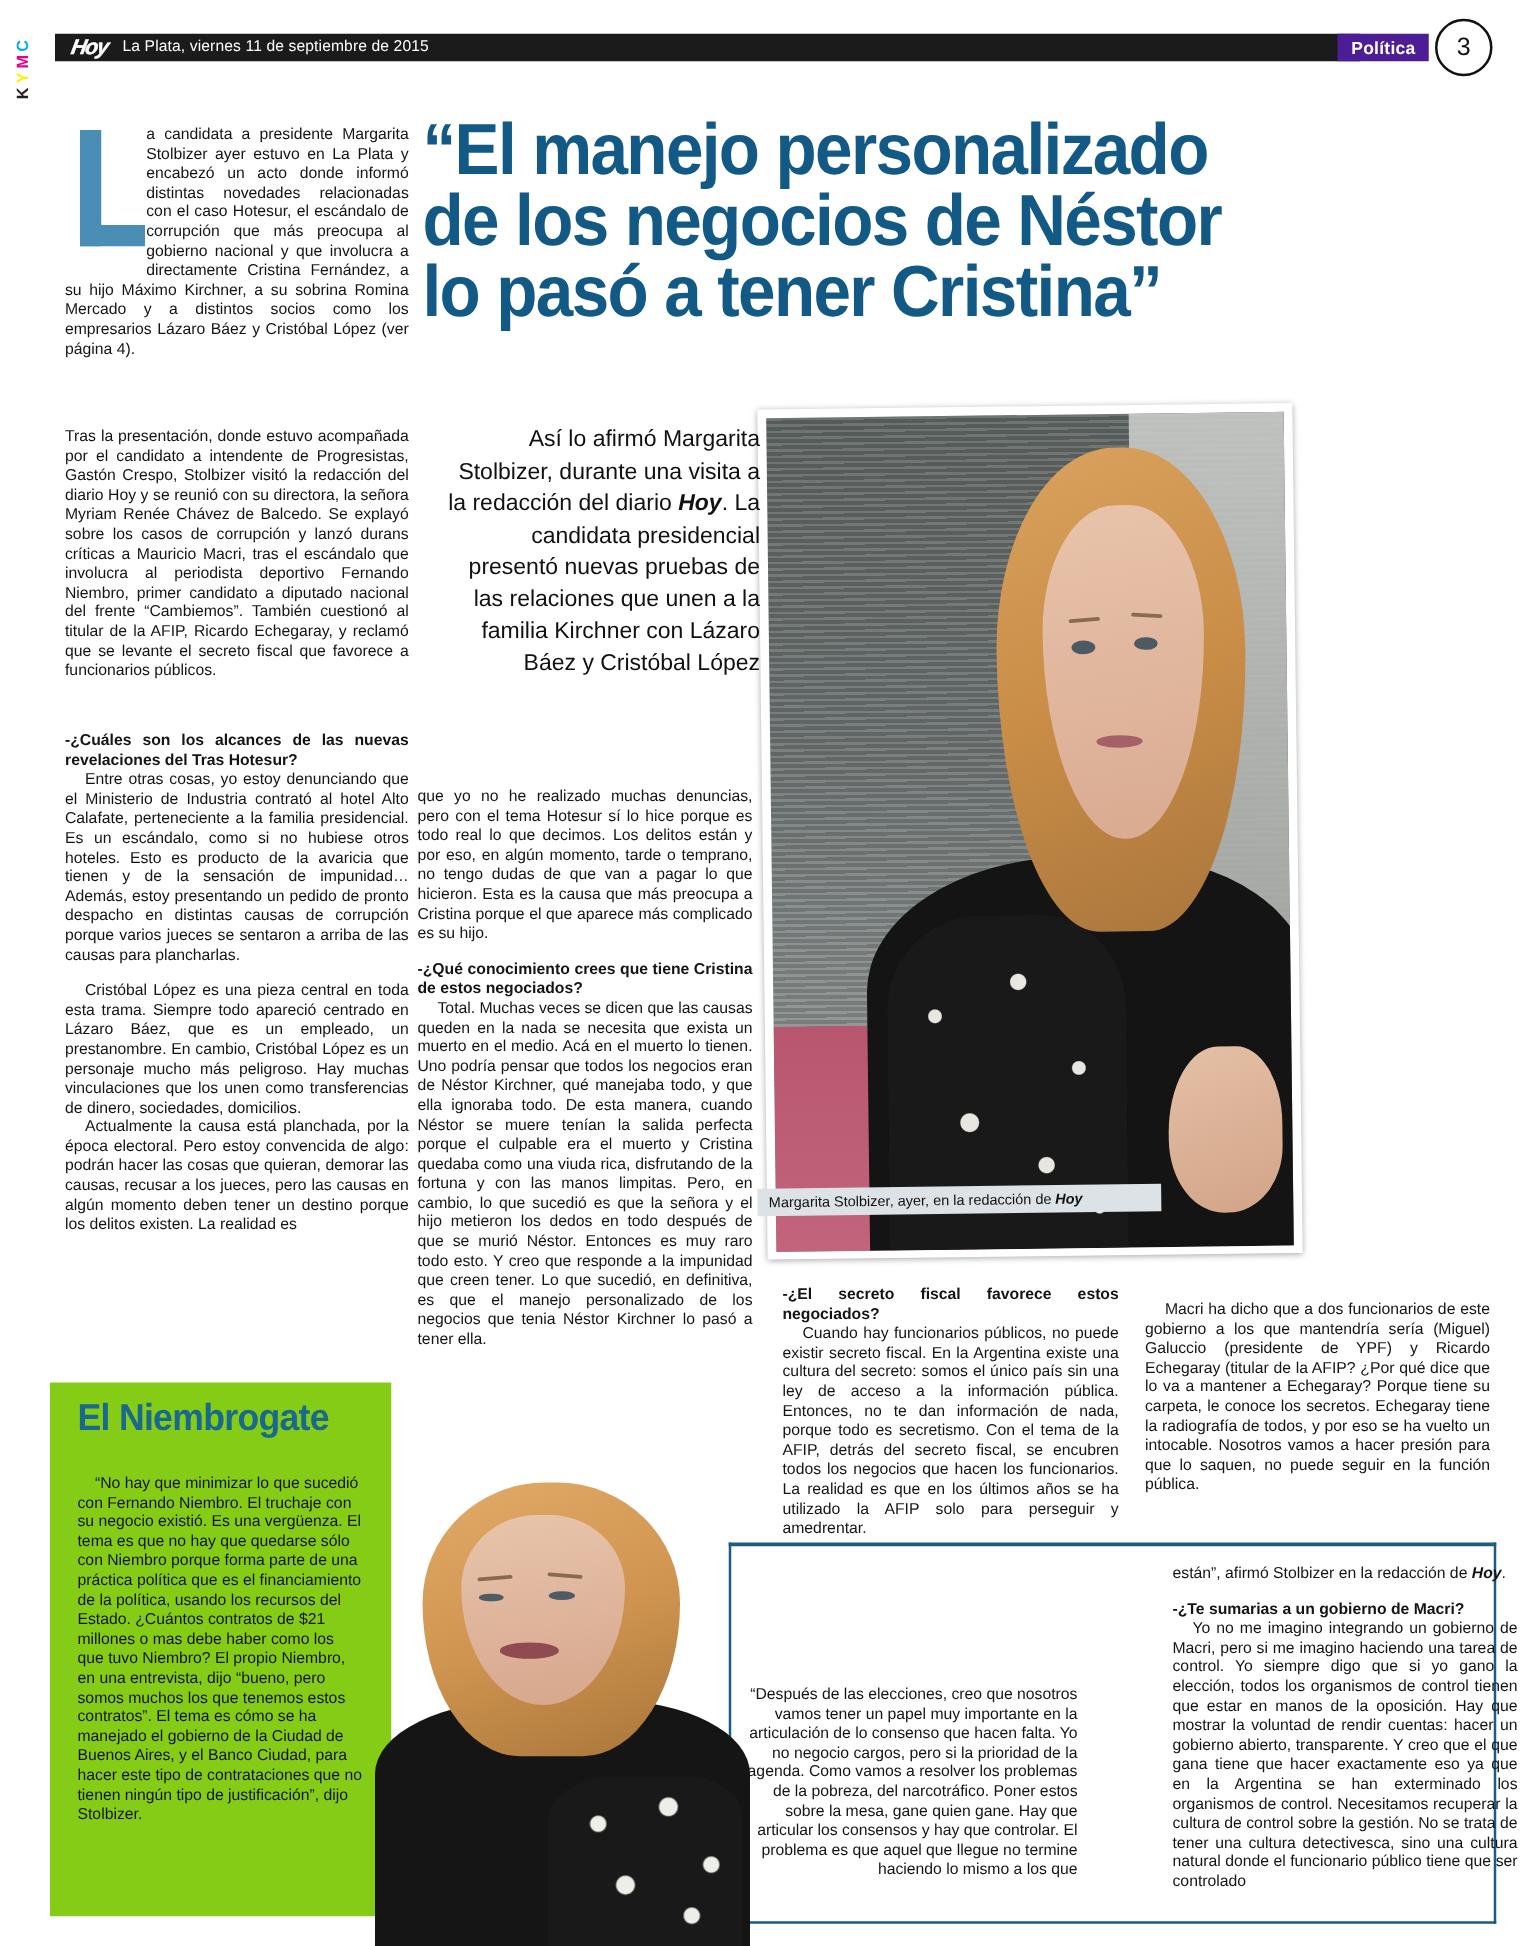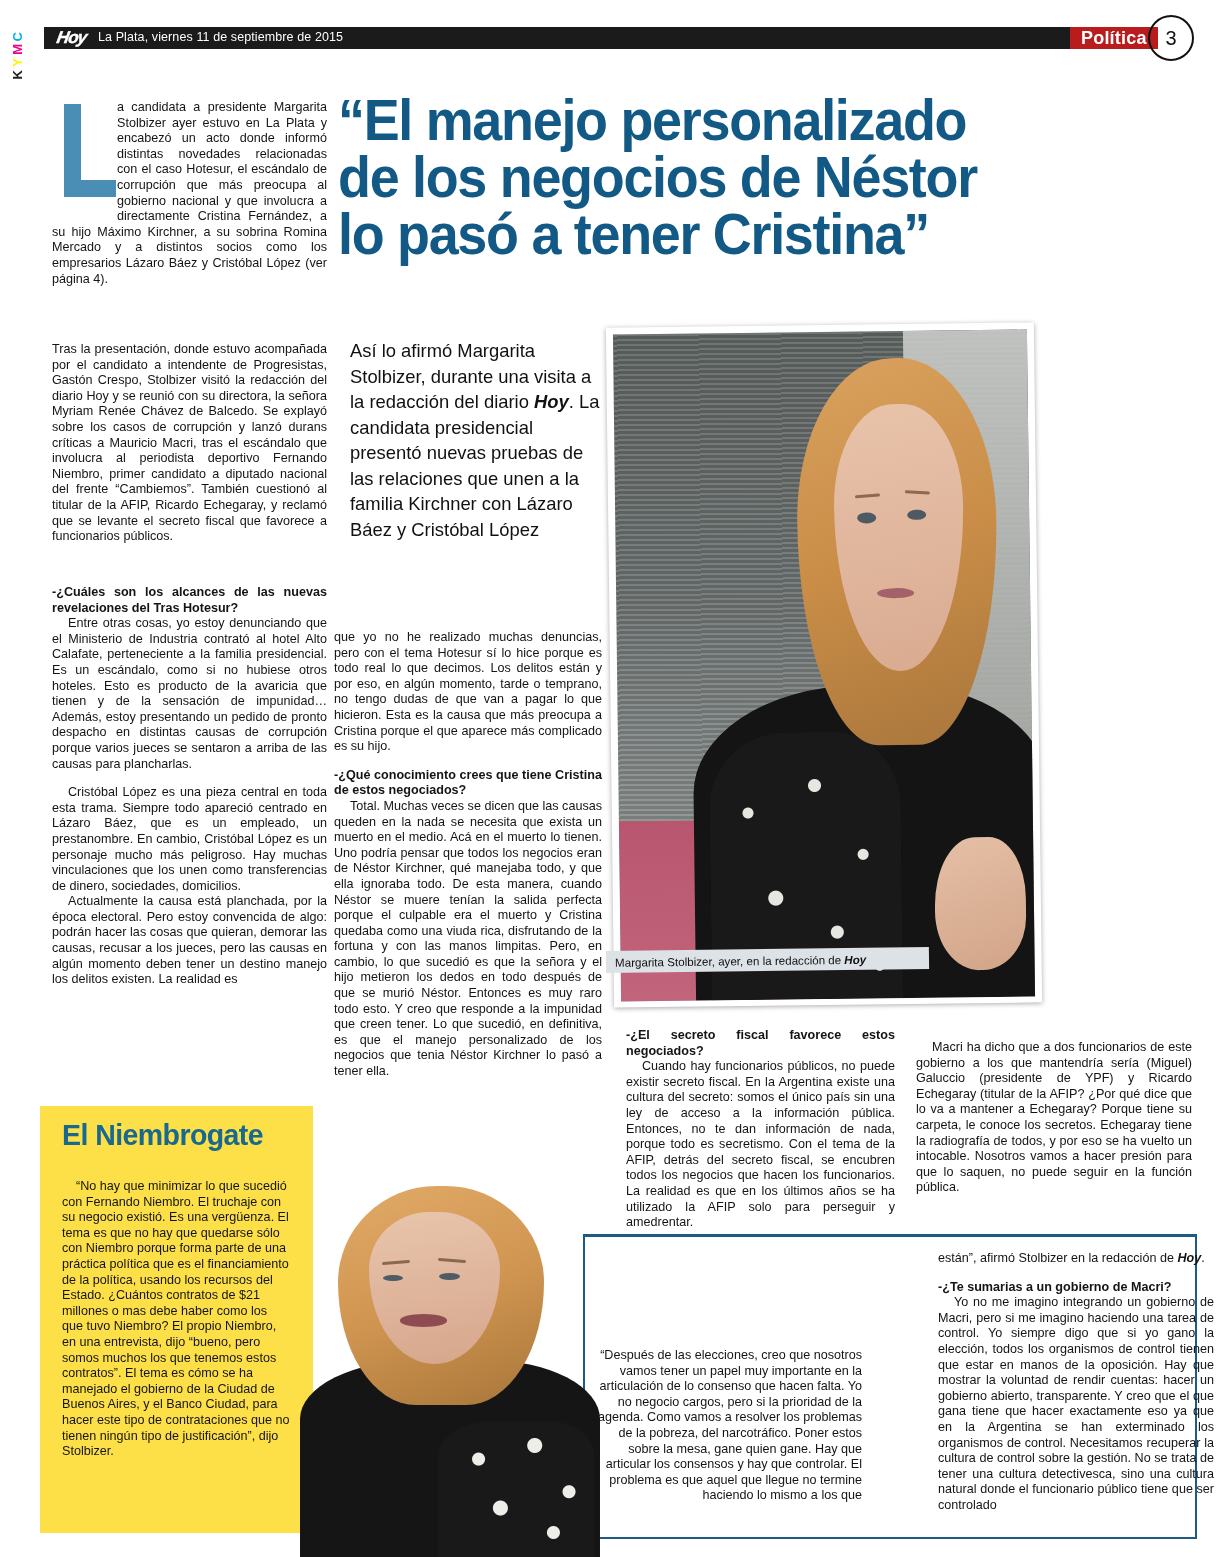--- a/index.html
+++ b/index.html
@@ -60,8 +60,8 @@
   .section-badge {
     position:absolute; left:1070px; top:27px;
     height:22px; padding:0 11px;
-    background:#b91c1c;
-    color:#ffffff; font-weight:bold; font-size:18px;
+    background:#4c1d95;
+    color:#ffffff; font-weight:bold; font-size:14px;
     display:flex; align-items:center; justify-content:center;
     font-family:"Liberation Sans", sans-serif;
     letter-spacing:0.2px;

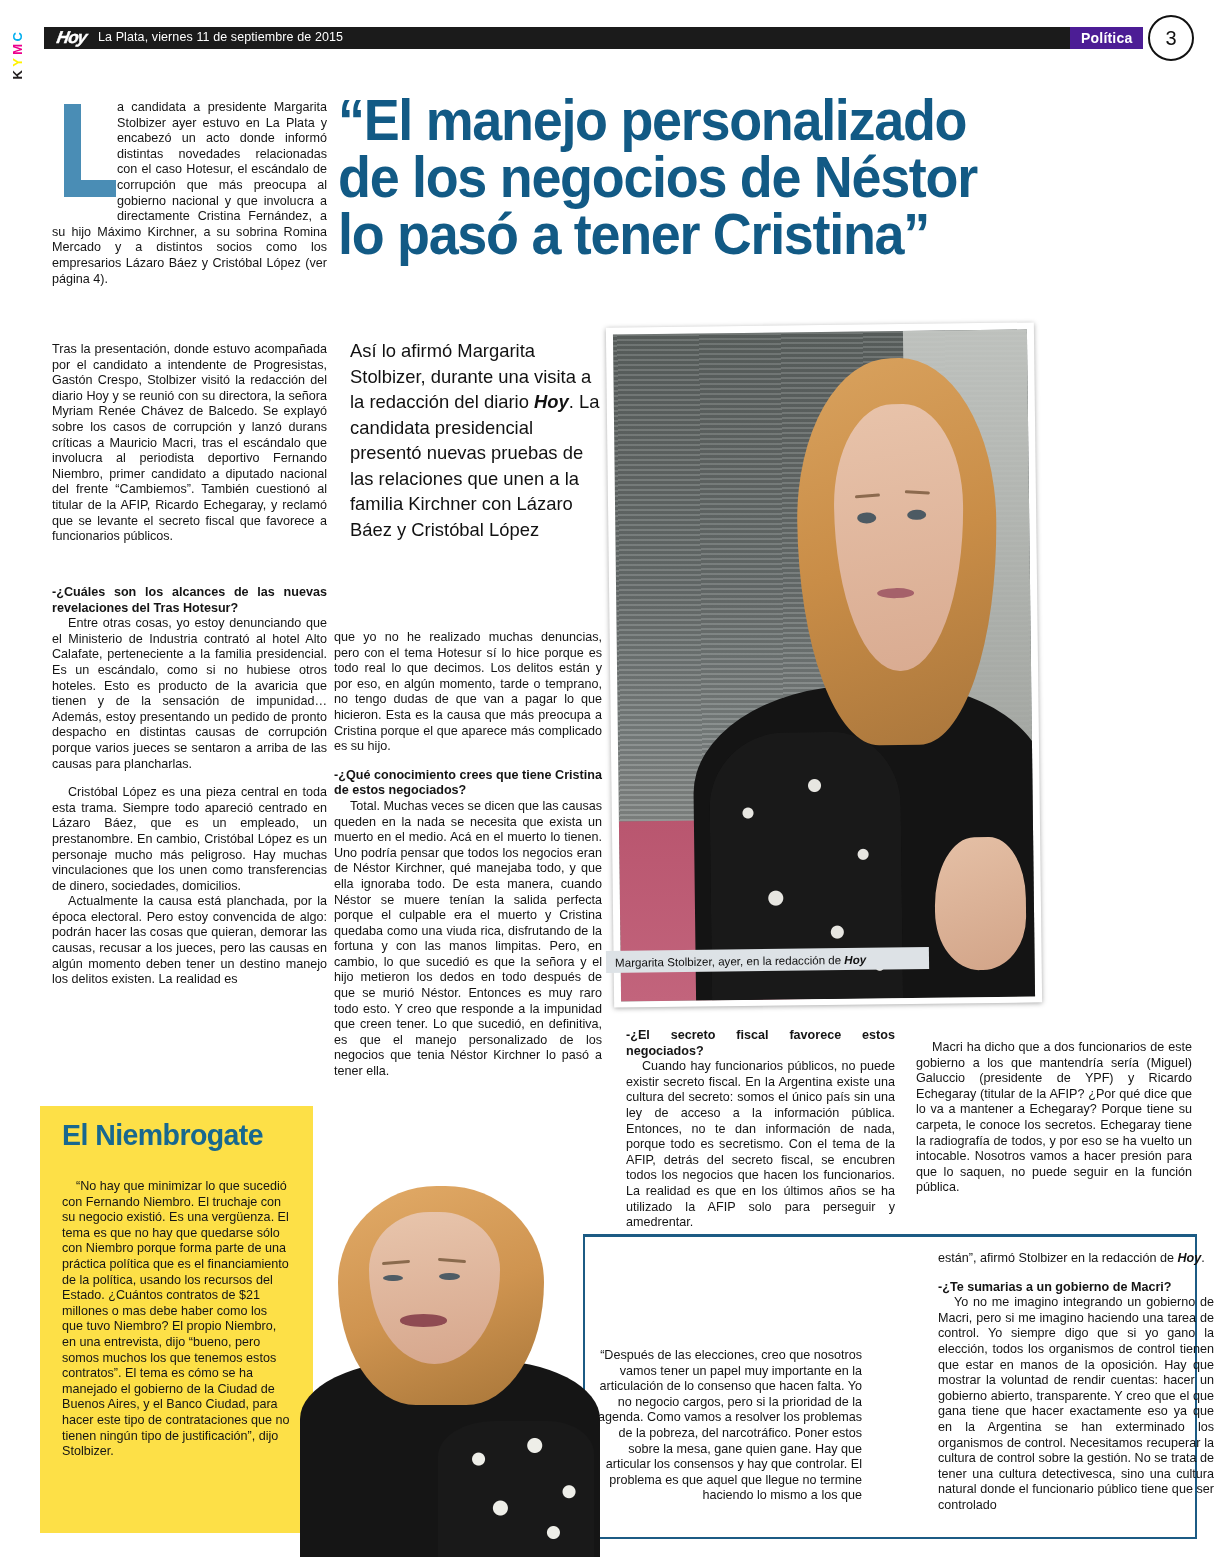--- a/index.html
+++ b/index.html
@@ -262,7 +262,7 @@
   .lead {
     position:absolute; left:350px; top:338px;
     width:258px;
-    text-align:left;
+    text-align:right;
     font-family:"Liberation Sans", sans-serif;
     font-size:18.4px; line-height:25.5px;
     color:#111;

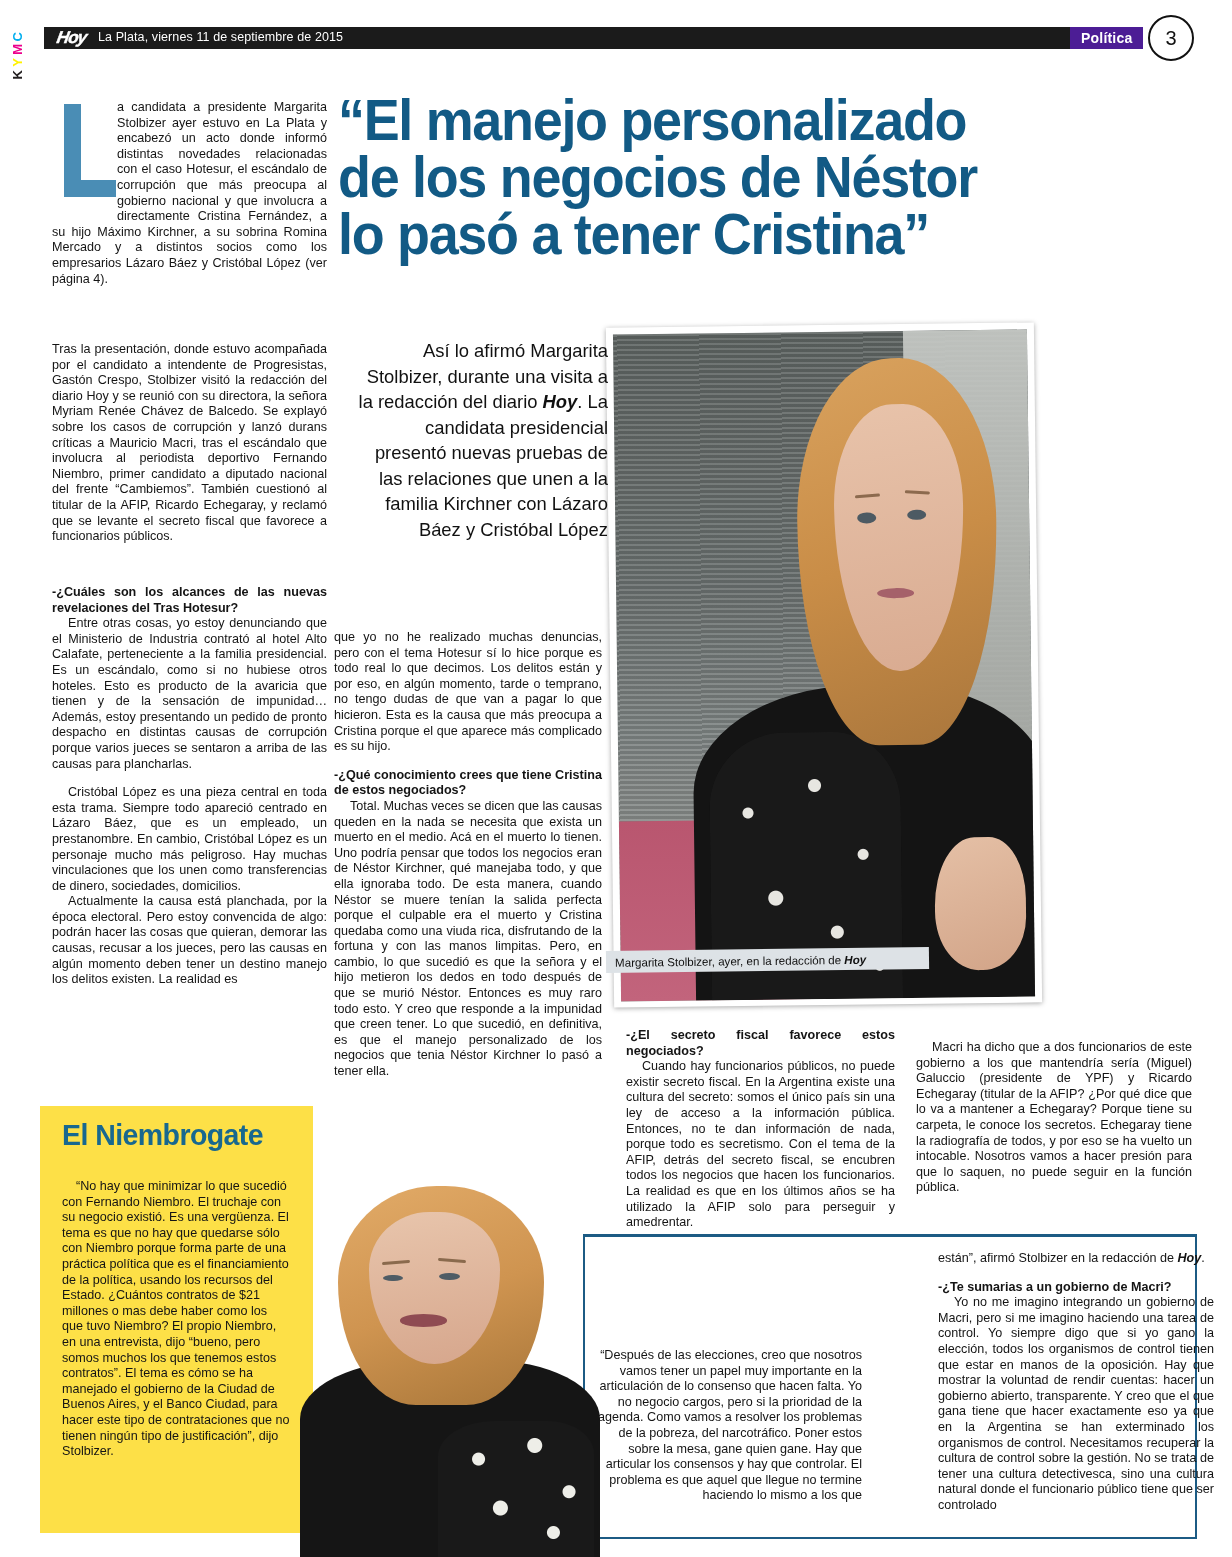--- a/index.html
+++ b/index.html
@@ -405,7 +405,7 @@
     <p class="q" style="margin-top:0">-¿Cuáles son los alcances de las nuevas revelaciones del Tras Hotesur?</p>
     <p>Entre otras cosas, yo estoy denunciando que el Ministerio de Industria contrató al hotel Alto Calafate, perteneciente a la familia presidencial. Es un escándalo, como si no hubiese otros hoteles. Esto es producto de la avaricia que tienen y de la sensación de impunidad… Además, estoy presentando un pedido de pronto despacho en distintas causas de corrupción porque varios jueces se sentaron a arriba de las causas para plancharlas.</p>
     <p style="margin-top:13px">Cristóbal López es una pieza central en toda esta trama. Siempre todo apareció centrado en Lázaro Báez, que es un empleado, un prestanombre. En cambio, Cristóbal López es un personaje mucho más peligroso. Hay muchas vinculaciones que los unen como transferencias de dinero, sociedades, domicilios.</p>
-    <p>Actualmente la causa está planchada, por la época electoral. Pero estoy convencida de algo: podrán hacer las cosas que quieran, demorar las causas, recusar a los jueces, pero las causas en algún momento deben tener un destino manejo los delitos existen. La realidad es</p>
+    <p>Actualmente la causa está planchada, por la época electoral. Pero estoy convencida de algo: podrán hacer las cosas que quieran, demorar las causas, recusar a los jueces, pero las causas en algún momento deben tener un destino porque los delitos existen. La realidad es</p>
   </div>
 
   <div class="sidebar-box">

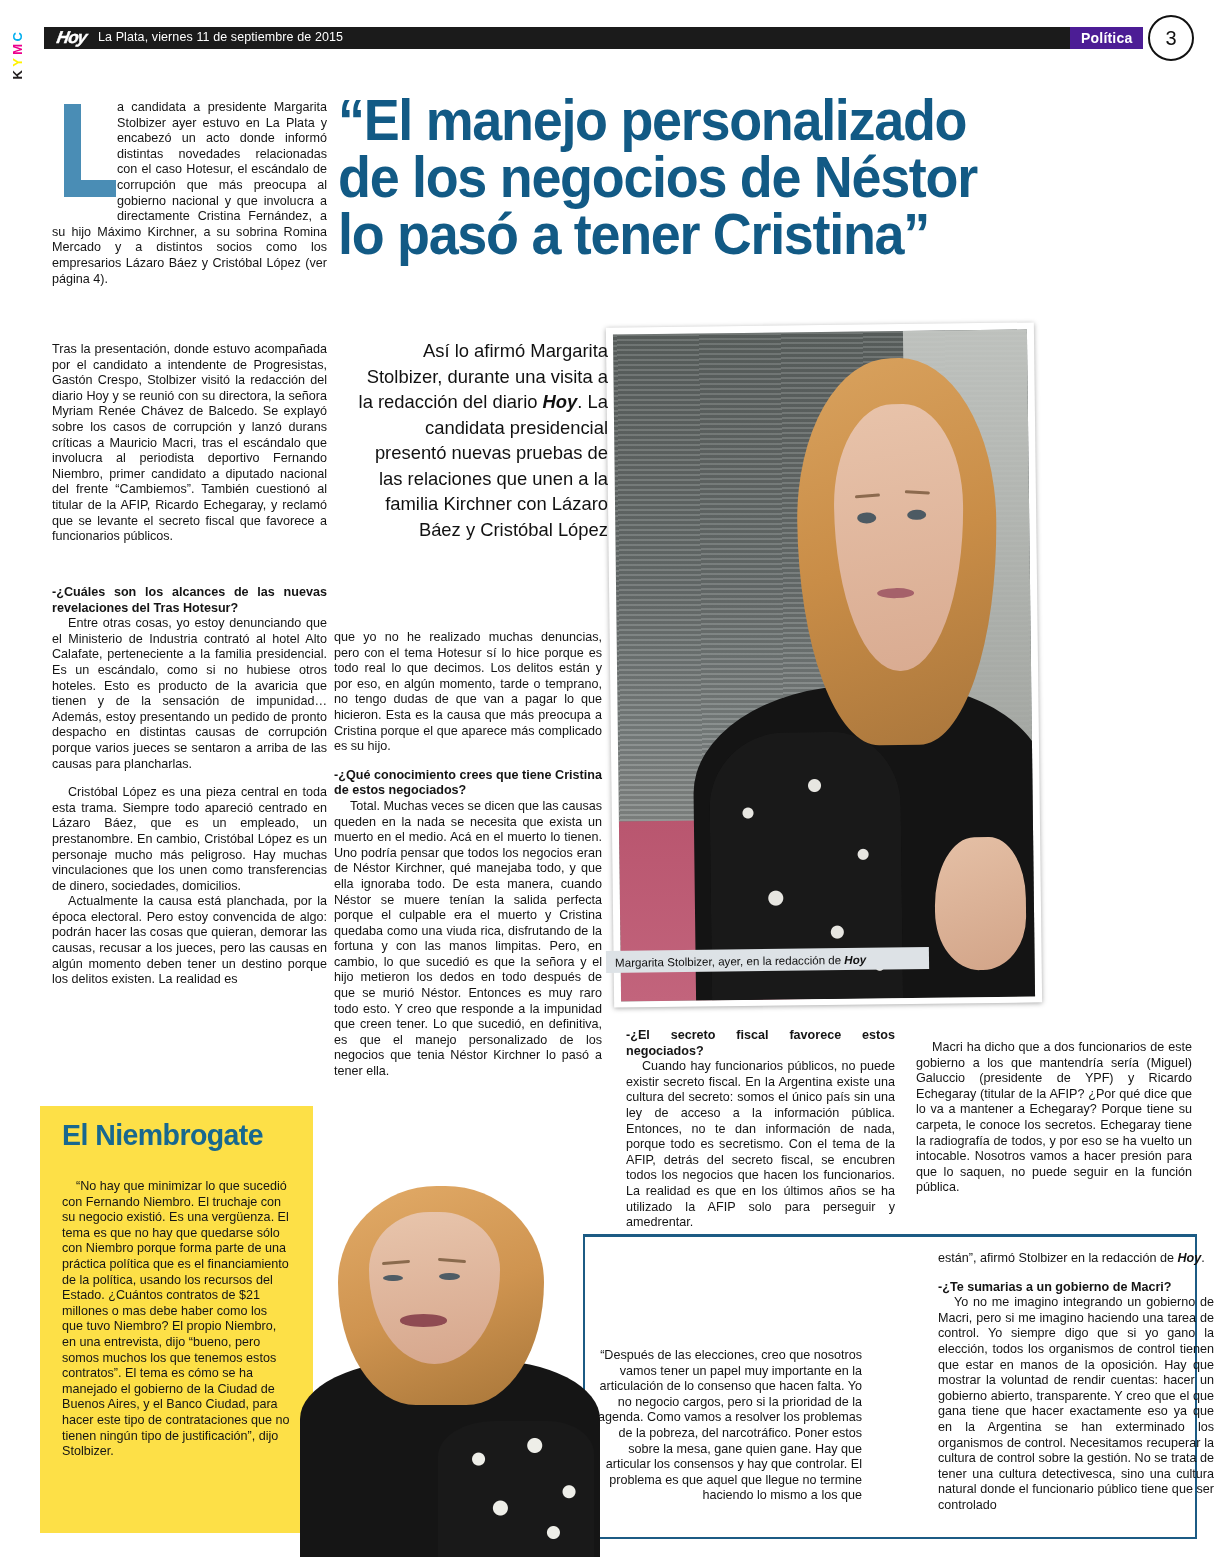--- a/index.html
+++ b/index.html
@@ -135,7 +135,7 @@
   .sidebar-box {
     position:absolute; left:40px; top:1106px;
     width:273px; height:427px;
-    background:#fde047;
+    background:#84cc16;
     padding-left:17px;
   }
   .sidebar-title {

